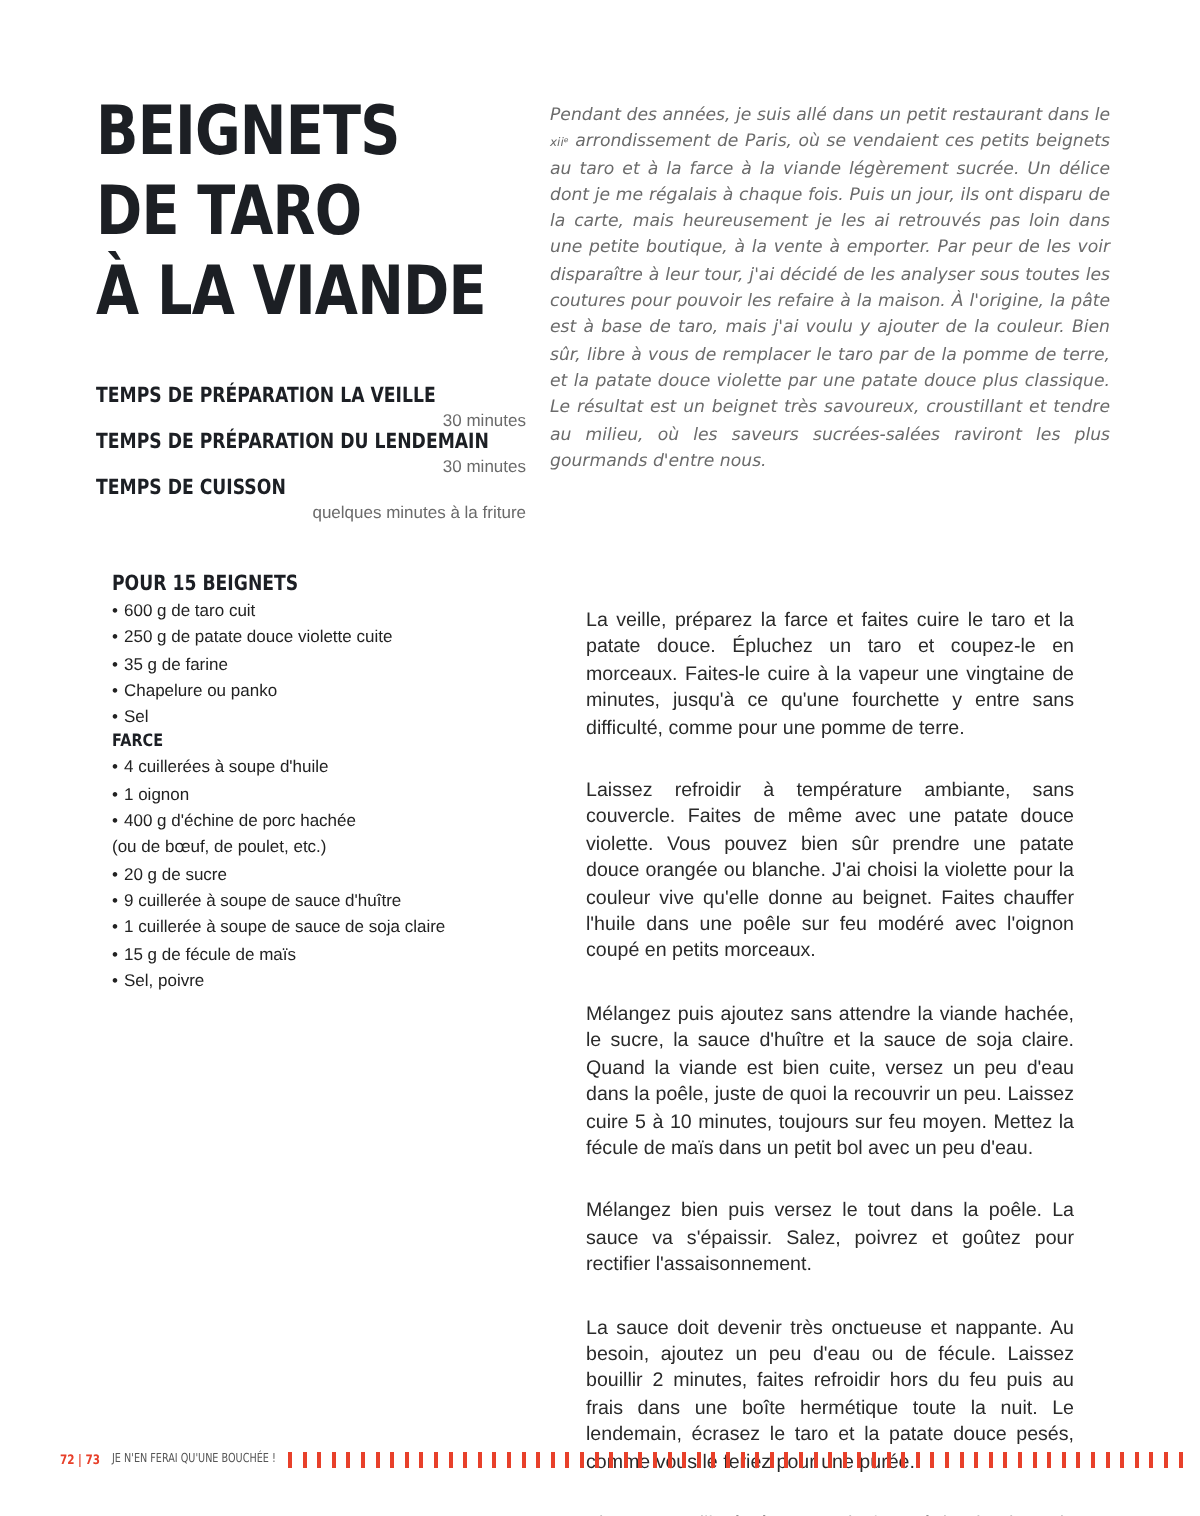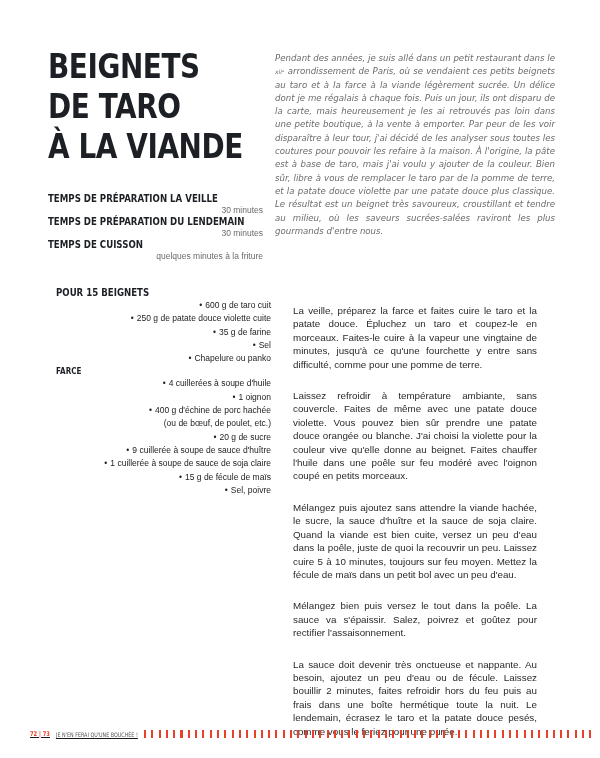--- a/index.html
+++ b/index.html
@@ -14,7 +14,7 @@
   .ingredients { position: absolute; left: 56px; top: 286px; width: 215px; }
   .ing-head { font-family: "DejaVu Sans", sans-serif; font-weight: bold; font-size: 10.5px; line-height: 13px; color: #1c1f24; transform: scaleX(0.82); transform-origin: left top; white-space: nowrap; }
   .ing-sub { font-family: "DejaVu Sans", sans-serif; font-weight: bold; font-size: 8.5px; line-height: 12px; color: #1c1f24; transform: scaleX(0.85); transform-origin: left top; }
-  .ing-list { list-style: none; margin: 0; padding: 0; text-align: right; }
+  .ing-list { list-style: none; margin: 0; padding: 0; }
   .ing-list li { font-size: 8.5px; line-height: 13.3px; color: #222; }
   .ing-list li .b { margin-right: 3px; }
 

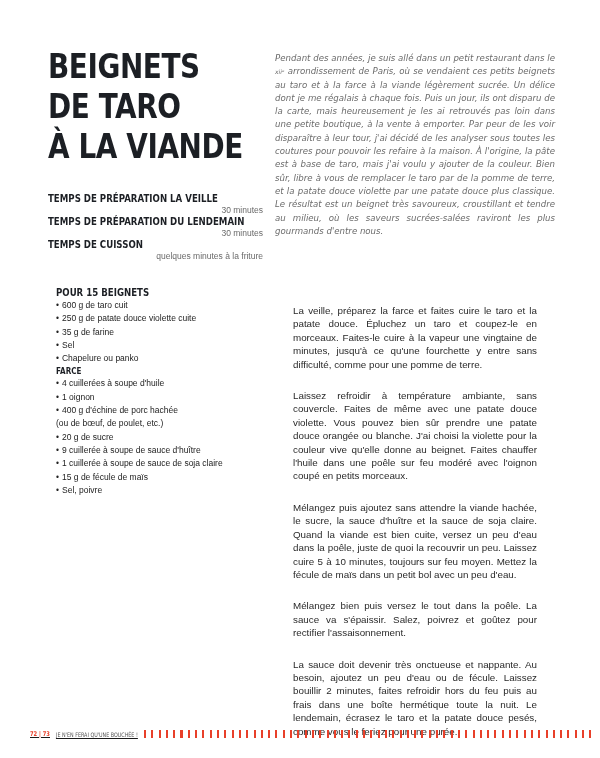--- a/index.html
+++ b/index.html
@@ -53,8 +53,8 @@
     <li><span class="b">•</span><span>600 g de taro cuit</span></li>
     <li><span class="b">•</span><span>250 g de patate douce violette cuite</span></li>
     <li><span class="b">•</span><span>35 g de farine</span></li>
+    <li><span class="b">•</span><span>Chapelure ou panko</span></li>
     <li><span class="b">•</span><span>Sel</span></li>
-    <li><span class="b">•</span><span>Chapelure ou panko</span></li>
   </ul>
   <div class="ing-sub">FARCE</div>
   <ul class="ing-list">

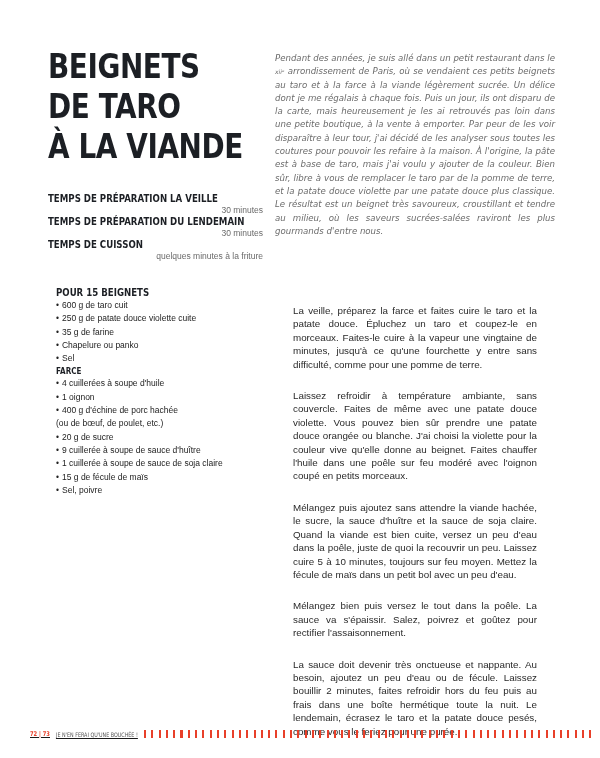--- a/index.html
+++ b/index.html
@@ -24,7 +24,7 @@
   .method { position: absolute; left: 275px; top: 286px; width: 280px; font-size: 9.8px; line-height: 13.4px; color: #2a2a2a; text-align: justify; }
   .method p { margin: 18px; }
 
-  .footer { position: absolute; left: 30px; top: 726px; width: 565px; height: 12px; display: flex; align-items: flex-end; text-decoration: underline; }
+  .footer { position: absolute; left: 30px; top: 726px; width: 565px; height: 12px; display: flex; align-items: flex-start; }
   .pg { font-family: "DejaVu Sans", sans-serif; font-weight: bold; font-size: 6.5px; color: #e8402a; transform: scaleX(0.8); transform-origin: left center; white-space: nowrap; width: 22px; }
   .ft-title { font-family: "DejaVu Sans", sans-serif; font-size: 6.2px; color: #555; transform: scaleX(0.78); transform-origin: left center; white-space: nowrap; width: 82px; margin-left: 4px; }
   .dashes { flex: 1; height: 8px; margin-left: 6px; background-image: repeating-linear-gradient(to right, #e8402a 0px, #e8402a 2px, transparent 2px, transparent 7.3px); }

